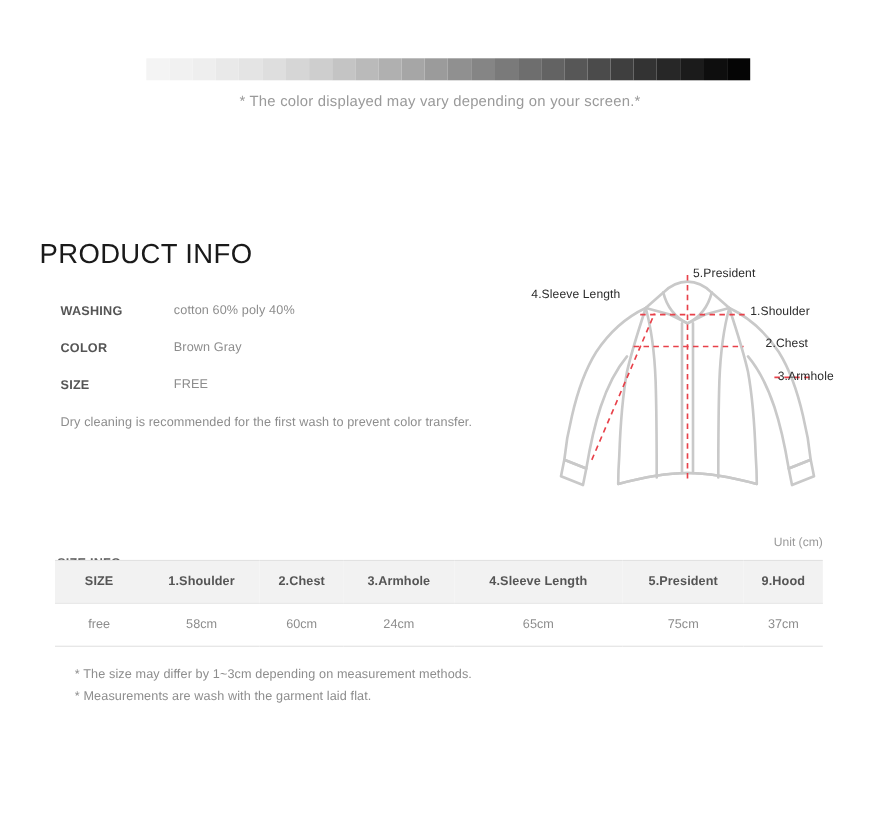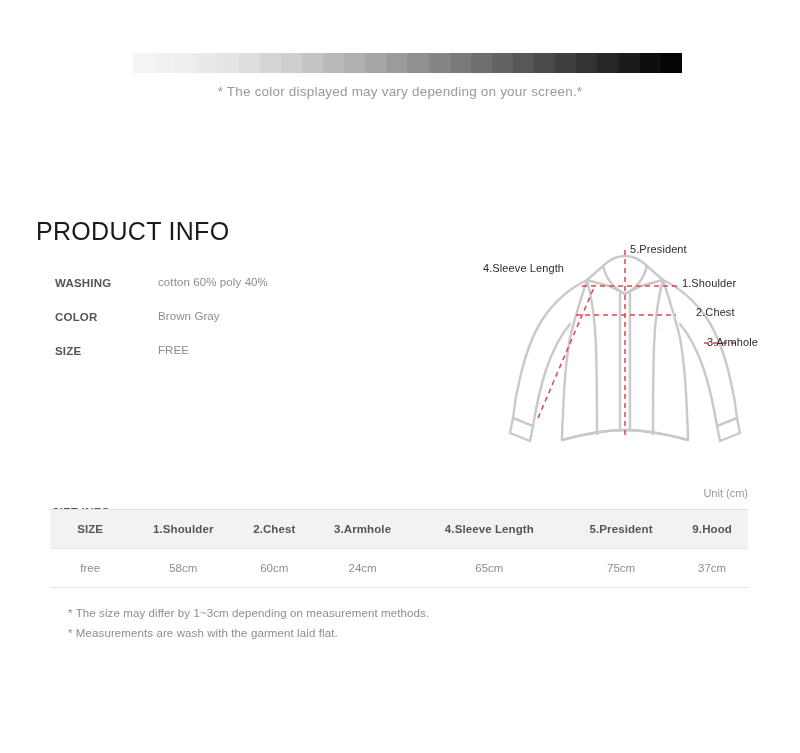--- a/index.html
+++ b/index.html
@@ -230,6 +230,7 @@
     <div class="spec-value">FREE</div>
   </div>
   <div class="spec-row tall">
+    <div class="spec-value">Dry cleaning is recommended for the first wash to prevent color transfer.</div>
   </div>
 </div>
 

